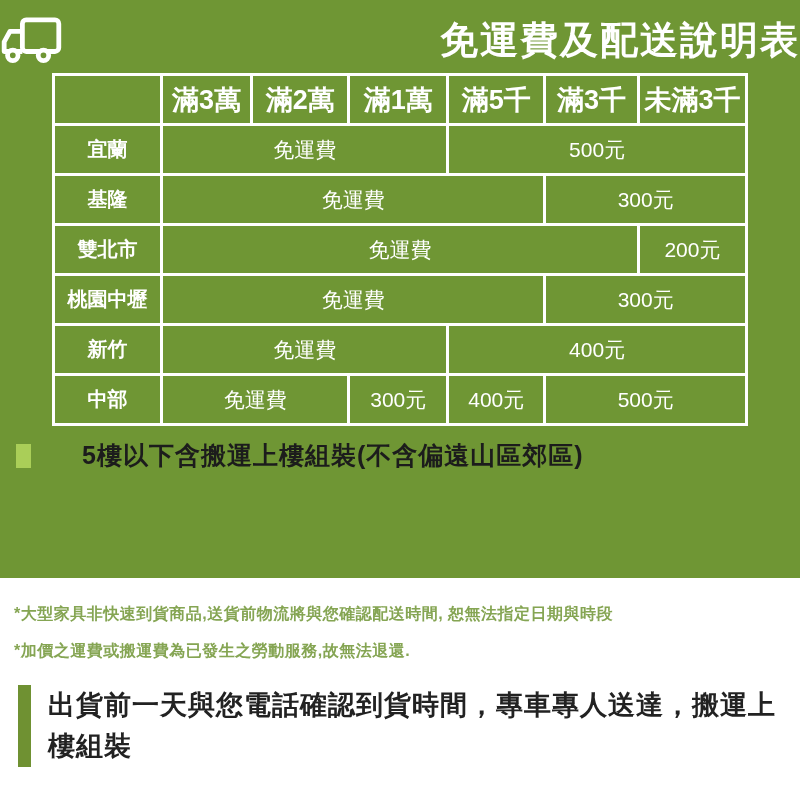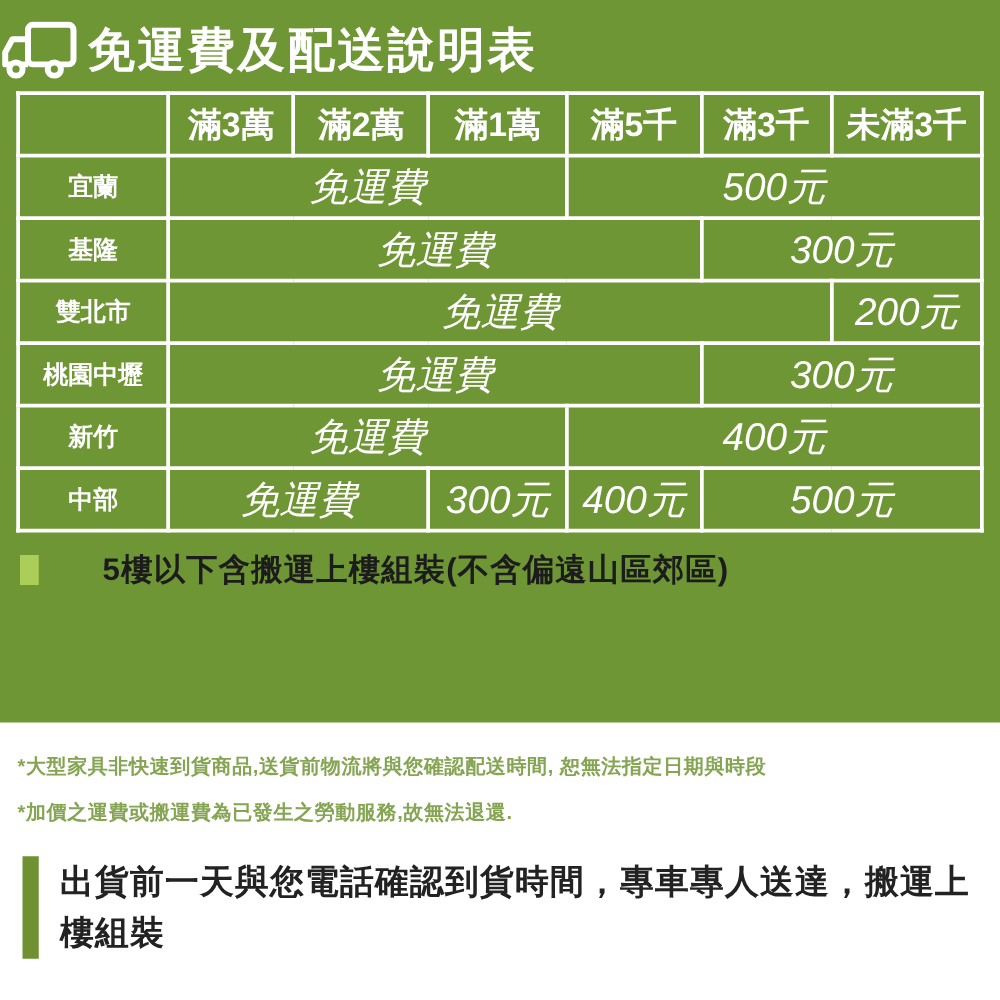--- a/index.html
+++ b/index.html
@@ -17,7 +17,7 @@
 
   .green-area{width:800px;height:578px;background:var(--green-bg);}
 
-  .title-bar{height:72px;display:flex;align-items:center;justify-content:flex-start;padding-top:8px;border-radius:21px;}
+  .title-bar{height:72px;display:flex;align-items:center;justify-content:space-between;padding-top:8px;border-radius:21px;}
   .title-bar svg{margin-right:8px;}
   .page-title{color:var(--white);font-size:38px;font-weight:700;letter-spacing:2px;}
 

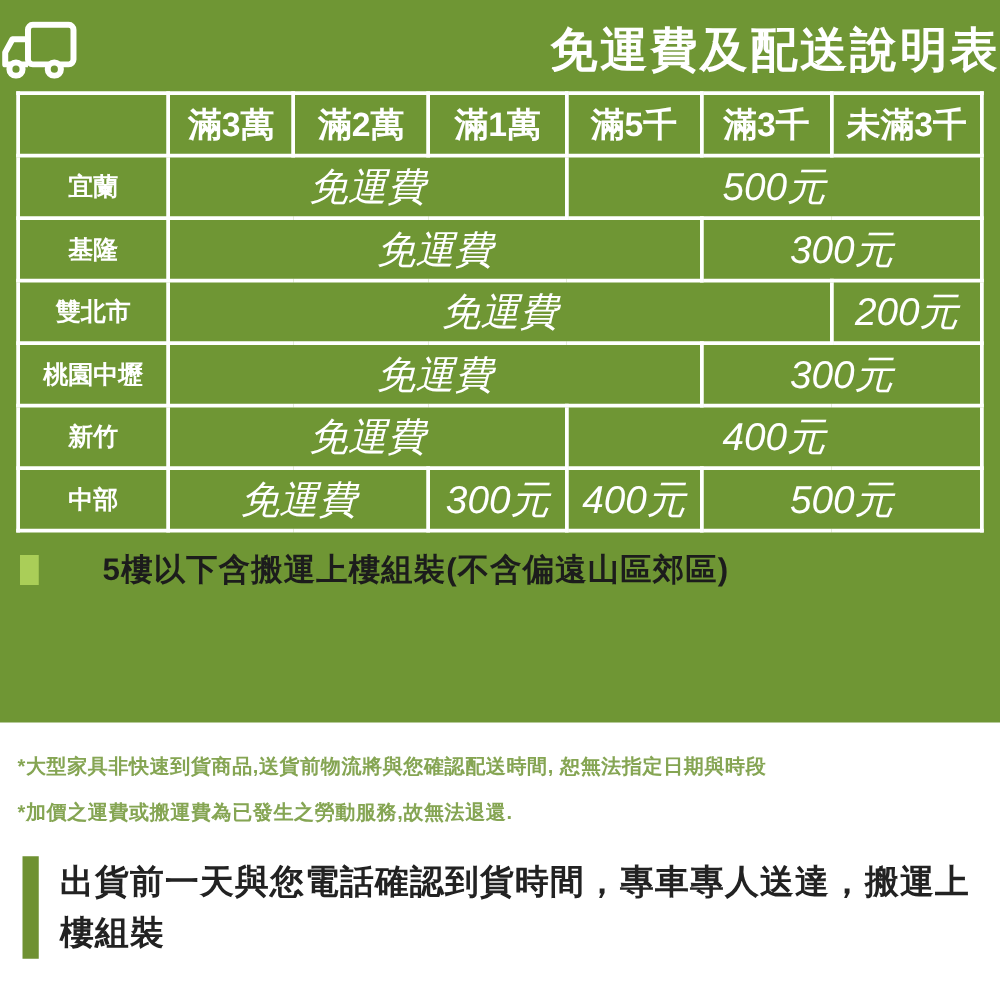--- a/index.html
+++ b/index.html
@@ -21,7 +21,7 @@
   .title-bar svg{margin-right:8px;}
   .page-title{color:var(--white);font-size:38px;font-weight:700;letter-spacing:2px;}
 
-  table.fee-table{width:774px;margin:1px auto 0;border-collapse:collapse;table-layout:fixed;}
+  table.fee-table{width:696px;margin:1px auto 0;border-collapse:collapse;table-layout:fixed;}
   .fee-table th,.fee-table td{
     border:3px solid var(--white);
     color:var(--white);

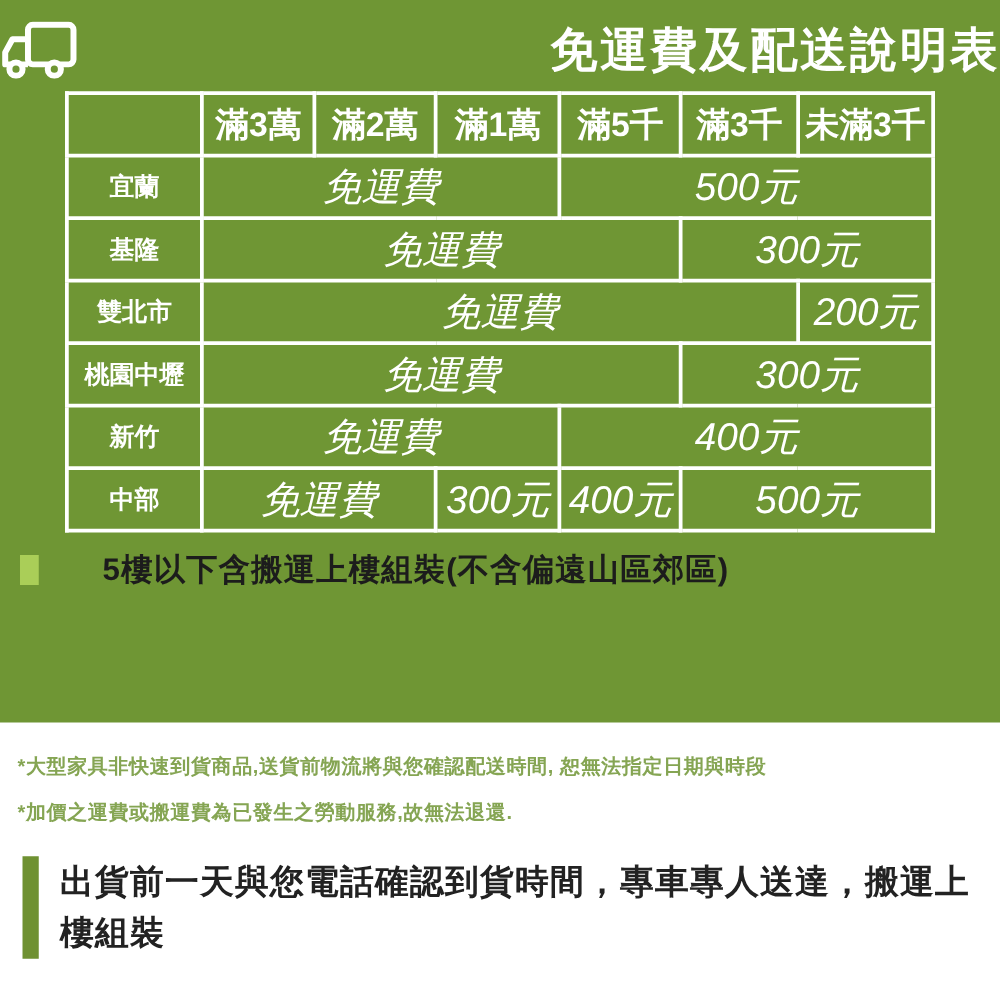--- a/index.html
+++ b/index.html
@@ -34,7 +34,7 @@
   }
   .fee-table th{font-size:27px;font-weight:700;}
   .fee-table td.region{font-size:20px;font-weight:700;}
-  .fee-table td.fee{font-size:31px;font-weight:400;font-style:italic;}
+  .fee-table td.fee{font-size:21px;font-weight:400;}
 
   .green-notes{margin:13px 0 0 16px;}
   .green-note{display:flex;align-items:center;margin-bottom:15px;}

